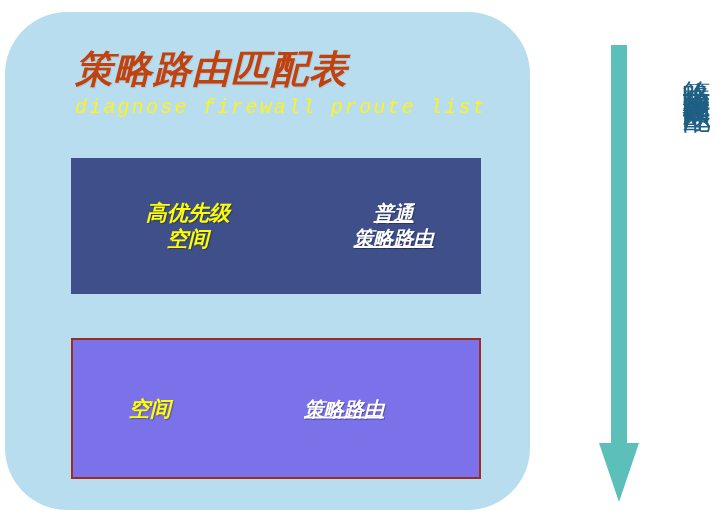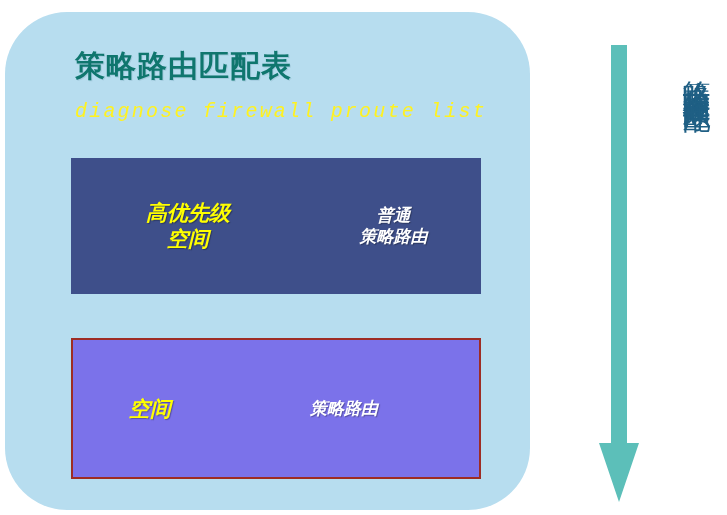--- a/index.html
+++ b/index.html
@@ -42,9 +42,10 @@
     width: 430px;
   }
   .title {
-    font-size: 30px;
+    font-size: 38px;
     font-weight: bold;
-    color: #0f766e;
+    font-style: italic;
+    color: #c2410c;
     letter-spacing: 1px;
     line-height: 1.05;
     white-space: nowrap;

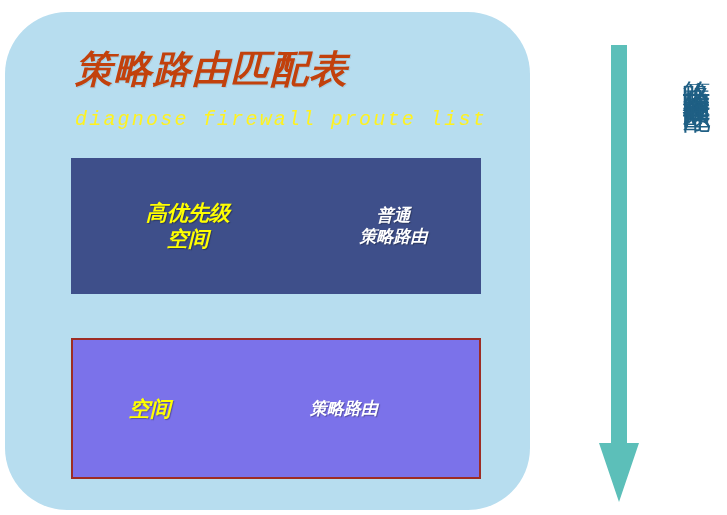--- a/index.html
+++ b/index.html
@@ -52,7 +52,7 @@
     text-shadow: 1px 1px 0 rgba(150,190,210,0.55);
   }
   .subtitle {
-    margin-top: 18px;
+    margin-top: 6px;
     font-family: "Liberation Mono", "DejaVu Sans Mono", monospace;
     font-size: 20px;
     font-style: italic;

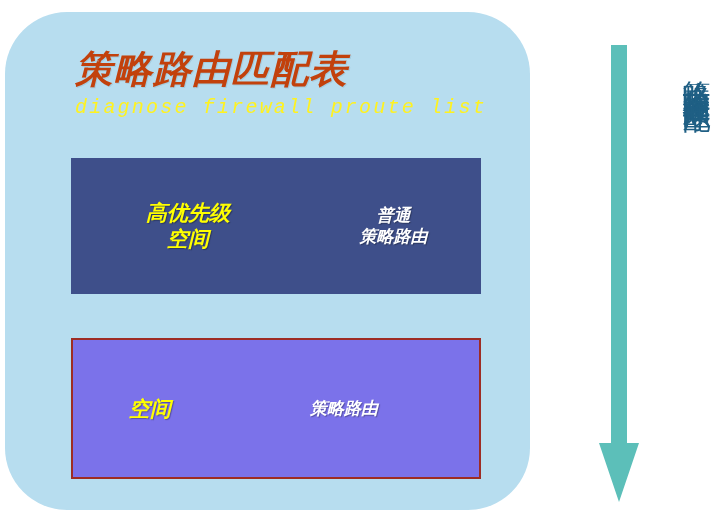--- a/index.html
+++ b/index.html
@@ -101,11 +101,12 @@
     color: #FFFFFF;
     font-weight: bold;
     font-style: italic;
-    font-size: 17px;
+    font-size: 20px;
     line-height: 1.25;
     text-align: center;
     white-space: nowrap;
     text-shadow: 1px 1px 1px rgba(0,0,0,0.30);
+    text-decoration: underline;
   }
 
   

